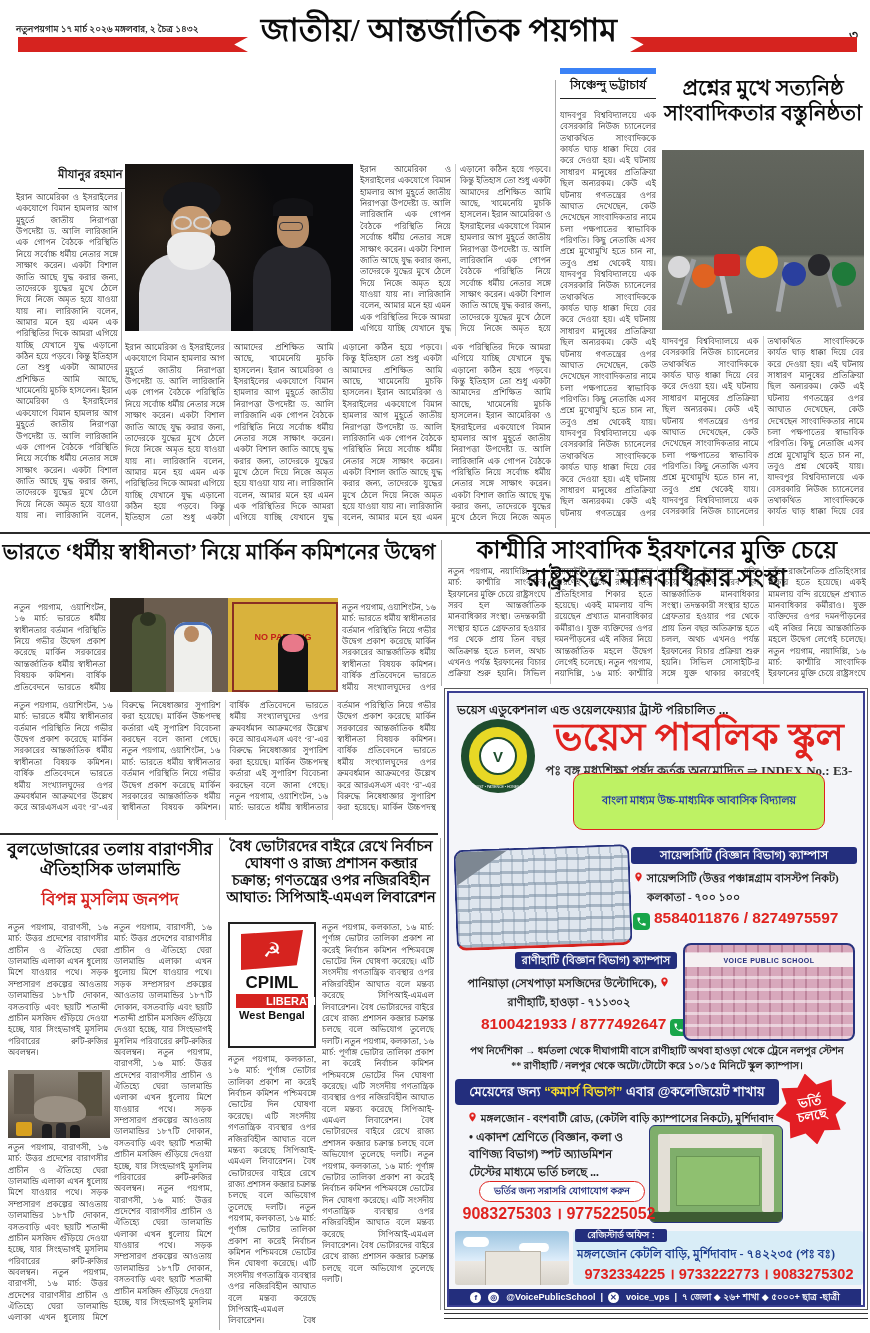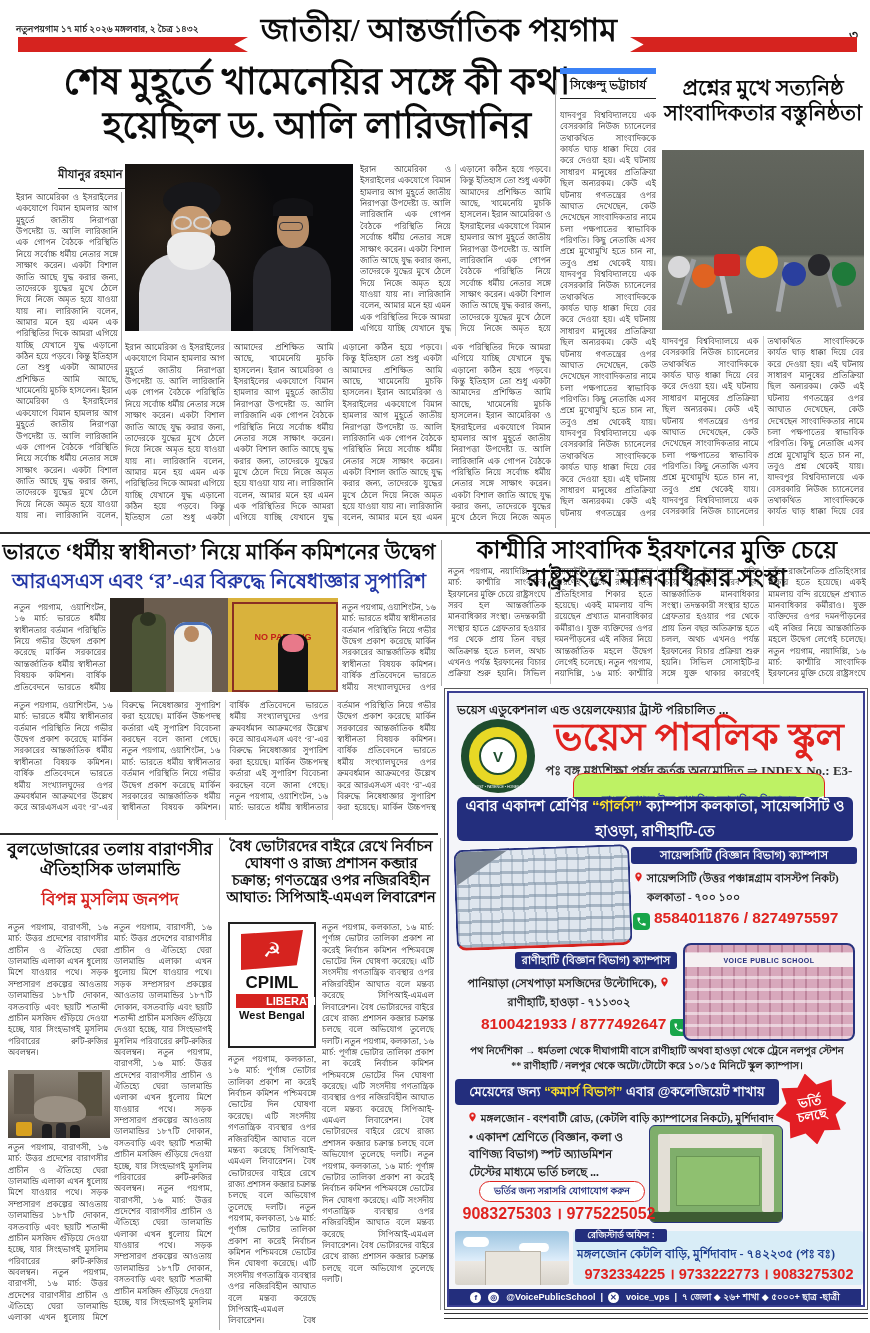--- a/index.html
+++ b/index.html
@@ -53,7 +53,6 @@
   <div class="ribbon" style="left:630px;width:227px;clip-path:polygon(0 0,100% 0,100% 100%,0 100%,6% 50%);"></div>
   <div class="abs hl" style="left:242px;top:12px;width:394px;font-size:32px;">জাতীয়/ আন্তর্জাতিক পয়গাম</div>
 
-  <div class="abs hl" style="left:14px;top:60px;width:606px;font-size:37px;">শেষ মুহূর্তে খামেনেয়ির সঙ্গে কী কথা হয়েছিল ড. আলি লারিজানির</div>
   <div class="abs byline" style="left:58px;top:166px;width:88px;font-size:11.5px;border-bottom:1.5px solid #222;padding-bottom:3px;">মীযানুর রহমান</div>
   <div class="abs txt c1" style="left:16px;top:192px;width:102px;height:334px;">ইরান আমেরিকা ও ইসরাইলের একযোগে বিমান হামলার আগ মুহূর্তে জাতীয় নিরাপত্তা উপদেষ্টা ড. আলি লারিজানি এক গোপন বৈঠকে পরিস্থিতি নিয়ে সর্বোচ্চ ধর্মীয় নেতার সঙ্গে সাক্ষাৎ করেন। একটা বিশাল জাতি আছে যুদ্ধ করার জন্য, তাদেরকে যুদ্ধের মুখে ঠেলে দিয়ে নিজে অমৃত হয়ে যাওয়া যায় না। লারিজানি বলেন, আমার মনে হয় এমন এক পরিস্থিতির দিকে আমরা এগিয়ে যাচ্ছি যেখানে যুদ্ধ এড়ানো কঠিন হয়ে পড়বে। কিন্তু ইতিহাস তো শুধু একটা আমাদের প্রশিক্ষিত আমি আছে, খামেনেয়ি মুচকি হাসলেন। ইরান আমেরিকা ও ইসরাইলের একযোগে বিমান হামলার আগ মুহূর্তে জাতীয় নিরাপত্তা উপদেষ্টা ড. আলি লারিজানি এক গোপন বৈঠকে পরিস্থিতি নিয়ে সর্বোচ্চ ধর্মীয় নেতার সঙ্গে সাক্ষাৎ করেন। একটা বিশাল জাতি আছে যুদ্ধ করার জন্য, তাদেরকে যুদ্ধের মুখে ঠেলে দিয়ে নিজে অমৃত হয়ে যাওয়া যায় না। লারিজানি বলেন, আমার মনে হয় এমন এক পরিস্থিতির দিকে আমরা এগিয়ে যাচ্ছি যেখানে যুদ্ধ এড়ানো কঠিন হয়ে পড়বে। কিন্তু ইতিহাস তো শুধু একটা আমাদের প্রশিক্ষিত আমি আছে, খামেনেয়ি মুচকি হাসলেন।</div>
 

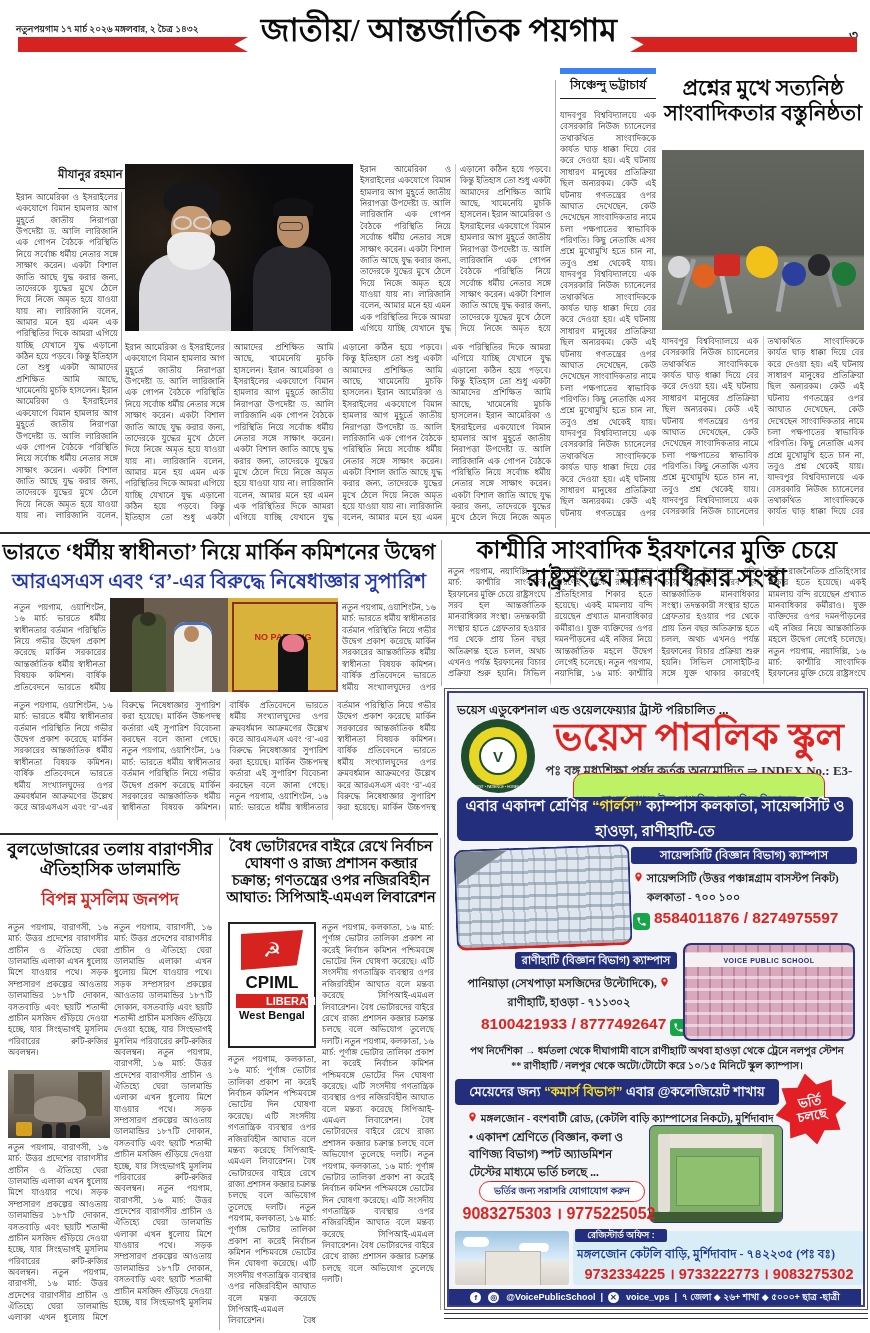--- a/index.html
+++ b/index.html
@@ -97,7 +97,6 @@
   <div class="hrule" style="left:0;top:532px;width:870px;"></div>
 
   <div class="abs hl" style="left:0;top:540px;width:438px;font-size:21px;">ভারতে ‘ধর্মীয় স্বাধীনতা’ নিয়ে মার্কিন কমিশনের উদ্বেগ</div>
-  <div class="abs hl" style="left:0;top:570px;width:438px;font-size:20px;color:#2438a6;">আরএসএস এবং ‘র’-এর বিরুদ্ধে নিষেধাজ্ঞার সুপারিশ</div>
   <div class="abs txt c1" style="left:14px;top:602px;width:92px;height:92px;">নতুন পয়গাম, ওয়াশিংটন, ১৬ মার্চ: ভারতে ধর্মীয় স্বাধীনতার বর্তমান পরিস্থিতি নিয়ে গভীর উদ্বেগ প্রকাশ করেছে মার্কিন সরকারের আন্তর্জাতিক ধর্মীয় স্বাধীনতা বিষয়ক কমিশন। বার্ষিক প্রতিবেদনে ভারতে ধর্মীয় সংখ্যালঘুদের ওপর ক্রমবর্ধমান আক্রমণের উল্লেখ করে আরএসএস এবং ‘র’-এর বিরুদ্ধে নিষেধাজ্ঞার সুপারিশ করা হয়েছে। মার্কিন উচ্চপদস্থ কর্তারা এই সুপারিশ বিবেচনা করছেন বলে জানা গেছে।</div>
 
   <div class="ph" style="left:110px;top:598px;width:228px;height:94px;background:#6b5d4f;">

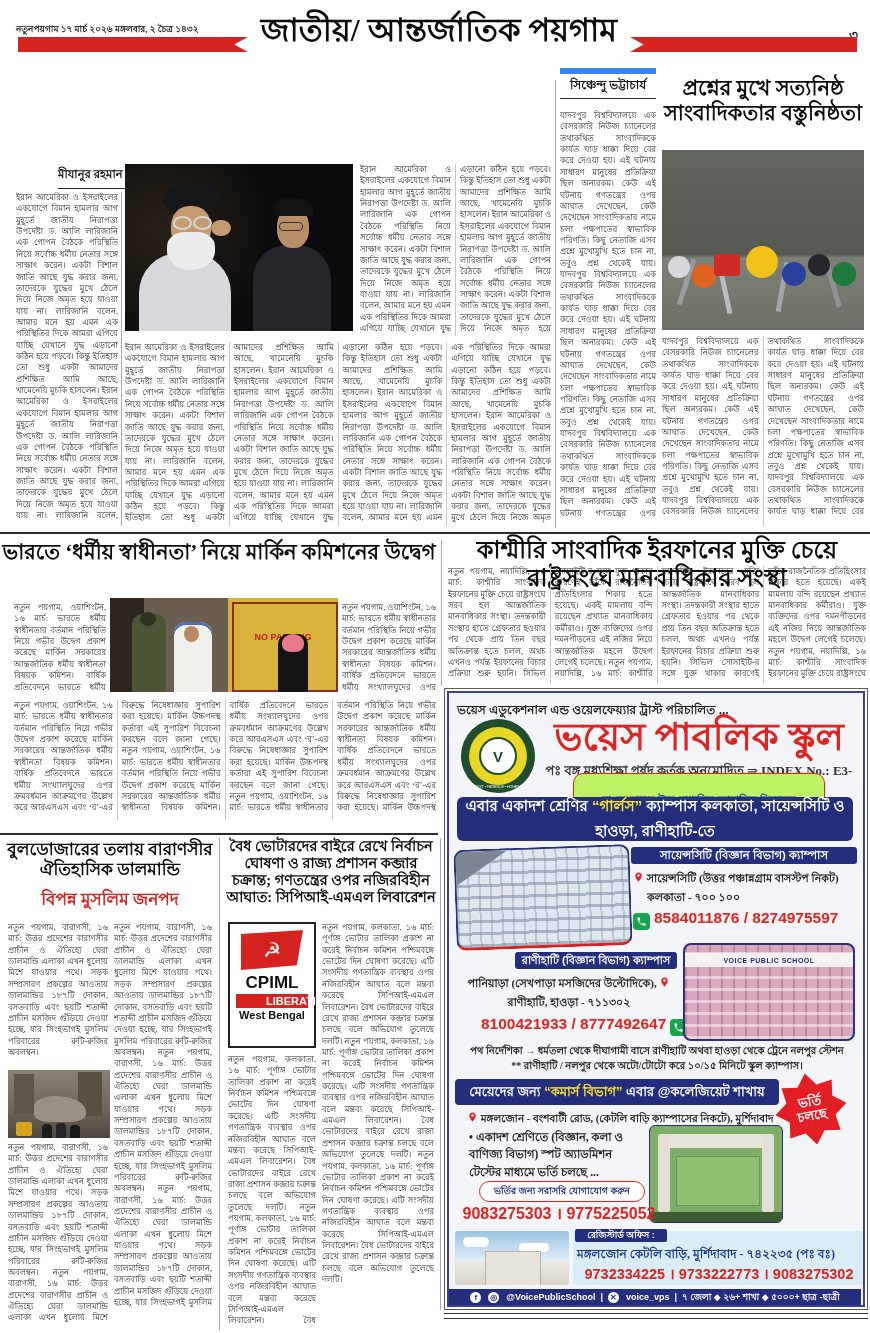--- a/index.html
+++ b/index.html
@@ -135,9 +135,6 @@
     <div class="abs" style="left:96px;top:72px;width:316px;text-align:center;font-size:13px;font-weight:bold;color:#333;">পঃ বঙ্গ মধ্যশিক্ষা পর্ষদ কর্তৃক অনুমোদিত ⇒ INDEX No.: E3-105</div>
     <div class="abs" style="left:128px;top:84px;width:250px;text-align:center;font-size:11px;font-weight:bold;color:#2438a6;border:1.5px solid #e0231f;border-radius:10px;padding:18px 0;background:#bef264;">বাংলা মাধ্যম উচ্চ-মাধ্যমিক আবাসিক বিদ্যালয়</div>
 
-    <div class="abs navy-banner" style="left:12px;top:108px;width:396px;height:44px;border-radius:6px;font-size:15px;display:flex;align-items:center;justify-content:center;padding:0 8px;box-sizing:border-box;">
-      <span><span>এবার একাদশ শ্রেণির </span><span class="yellow">“গার্লস”</span><span> ক্যাম্পাস কলকাতা, সায়েন্সসিটি ও হাওড়া, রাণীহাটি-তে</span></span>
-    </div>
 
     <div class="ph" style="left:10px;top:158px;width:172px;height:96px;background:#dfe6ee;border:2px solid #28337e;border-bottom:3px solid #d6231f;border-radius:10px;transform:rotate(-2deg);background-image:repeating-linear-gradient(0deg,rgba(120,140,160,.55) 0 3px,transparent 3px 12px),repeating-linear-gradient(90deg,rgba(120,140,160,.35) 0 2px,transparent 2px 11px);">
       <div style="left:0;top:0;width:52px;height:34px;background:#7d8792;clip-path:polygon(0 0,100% 0,0 100%);"></div>

